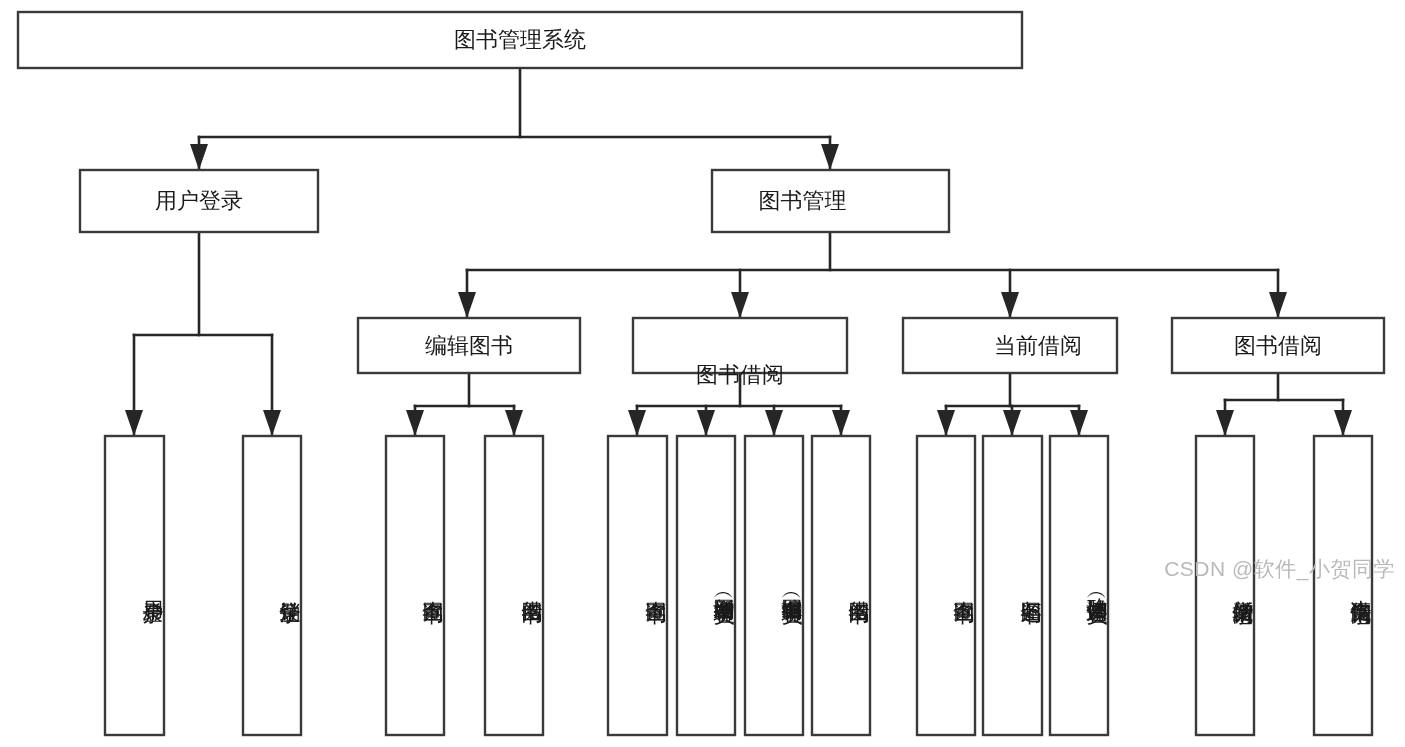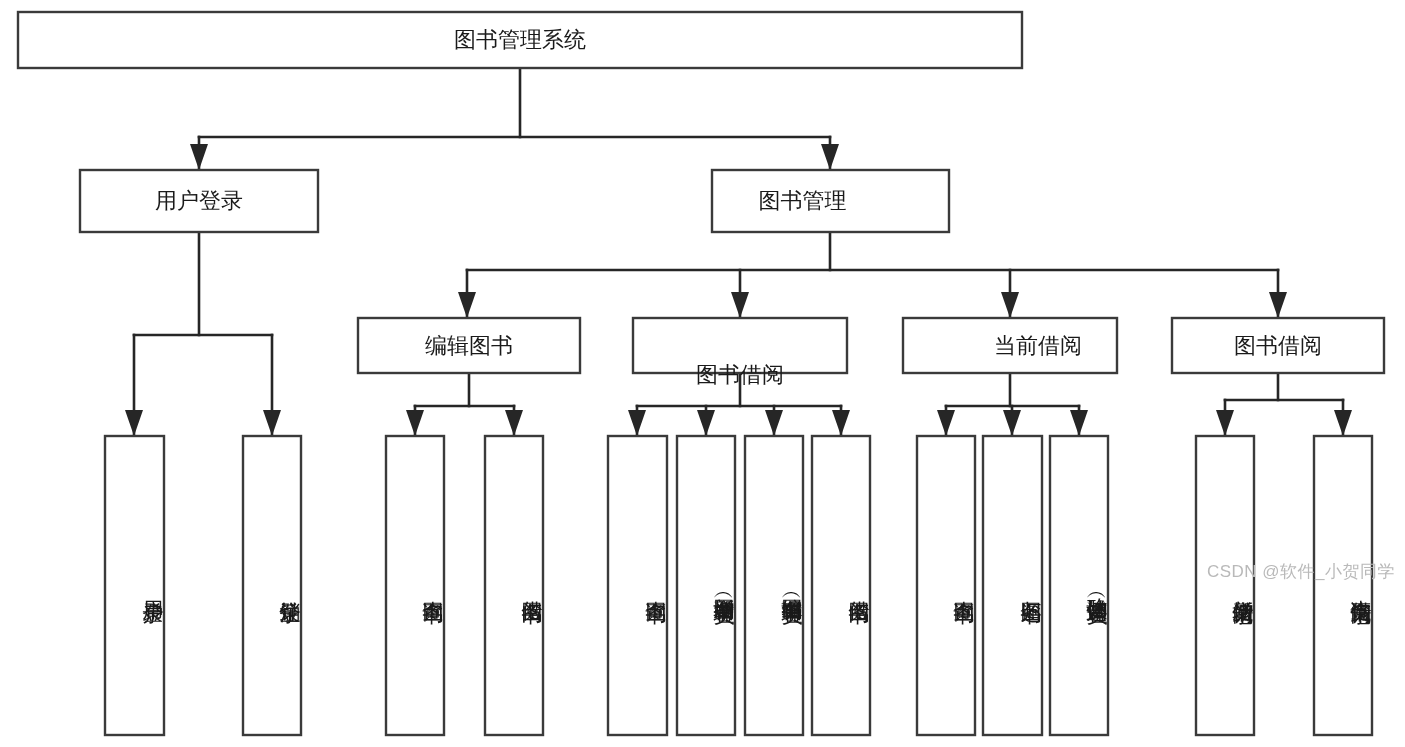--- a/index.html
+++ b/index.html
@@ -71,7 +71,7 @@
     position: absolute;
     right: 10px;
     bottom: 6px;
-    font-size: 17px;
+    font-size: 21px;
     color: #b9b9b9;
     font-family: "Liberation Sans", "DejaVu Sans", sans-serif;
     letter-spacing: 0.5px;

